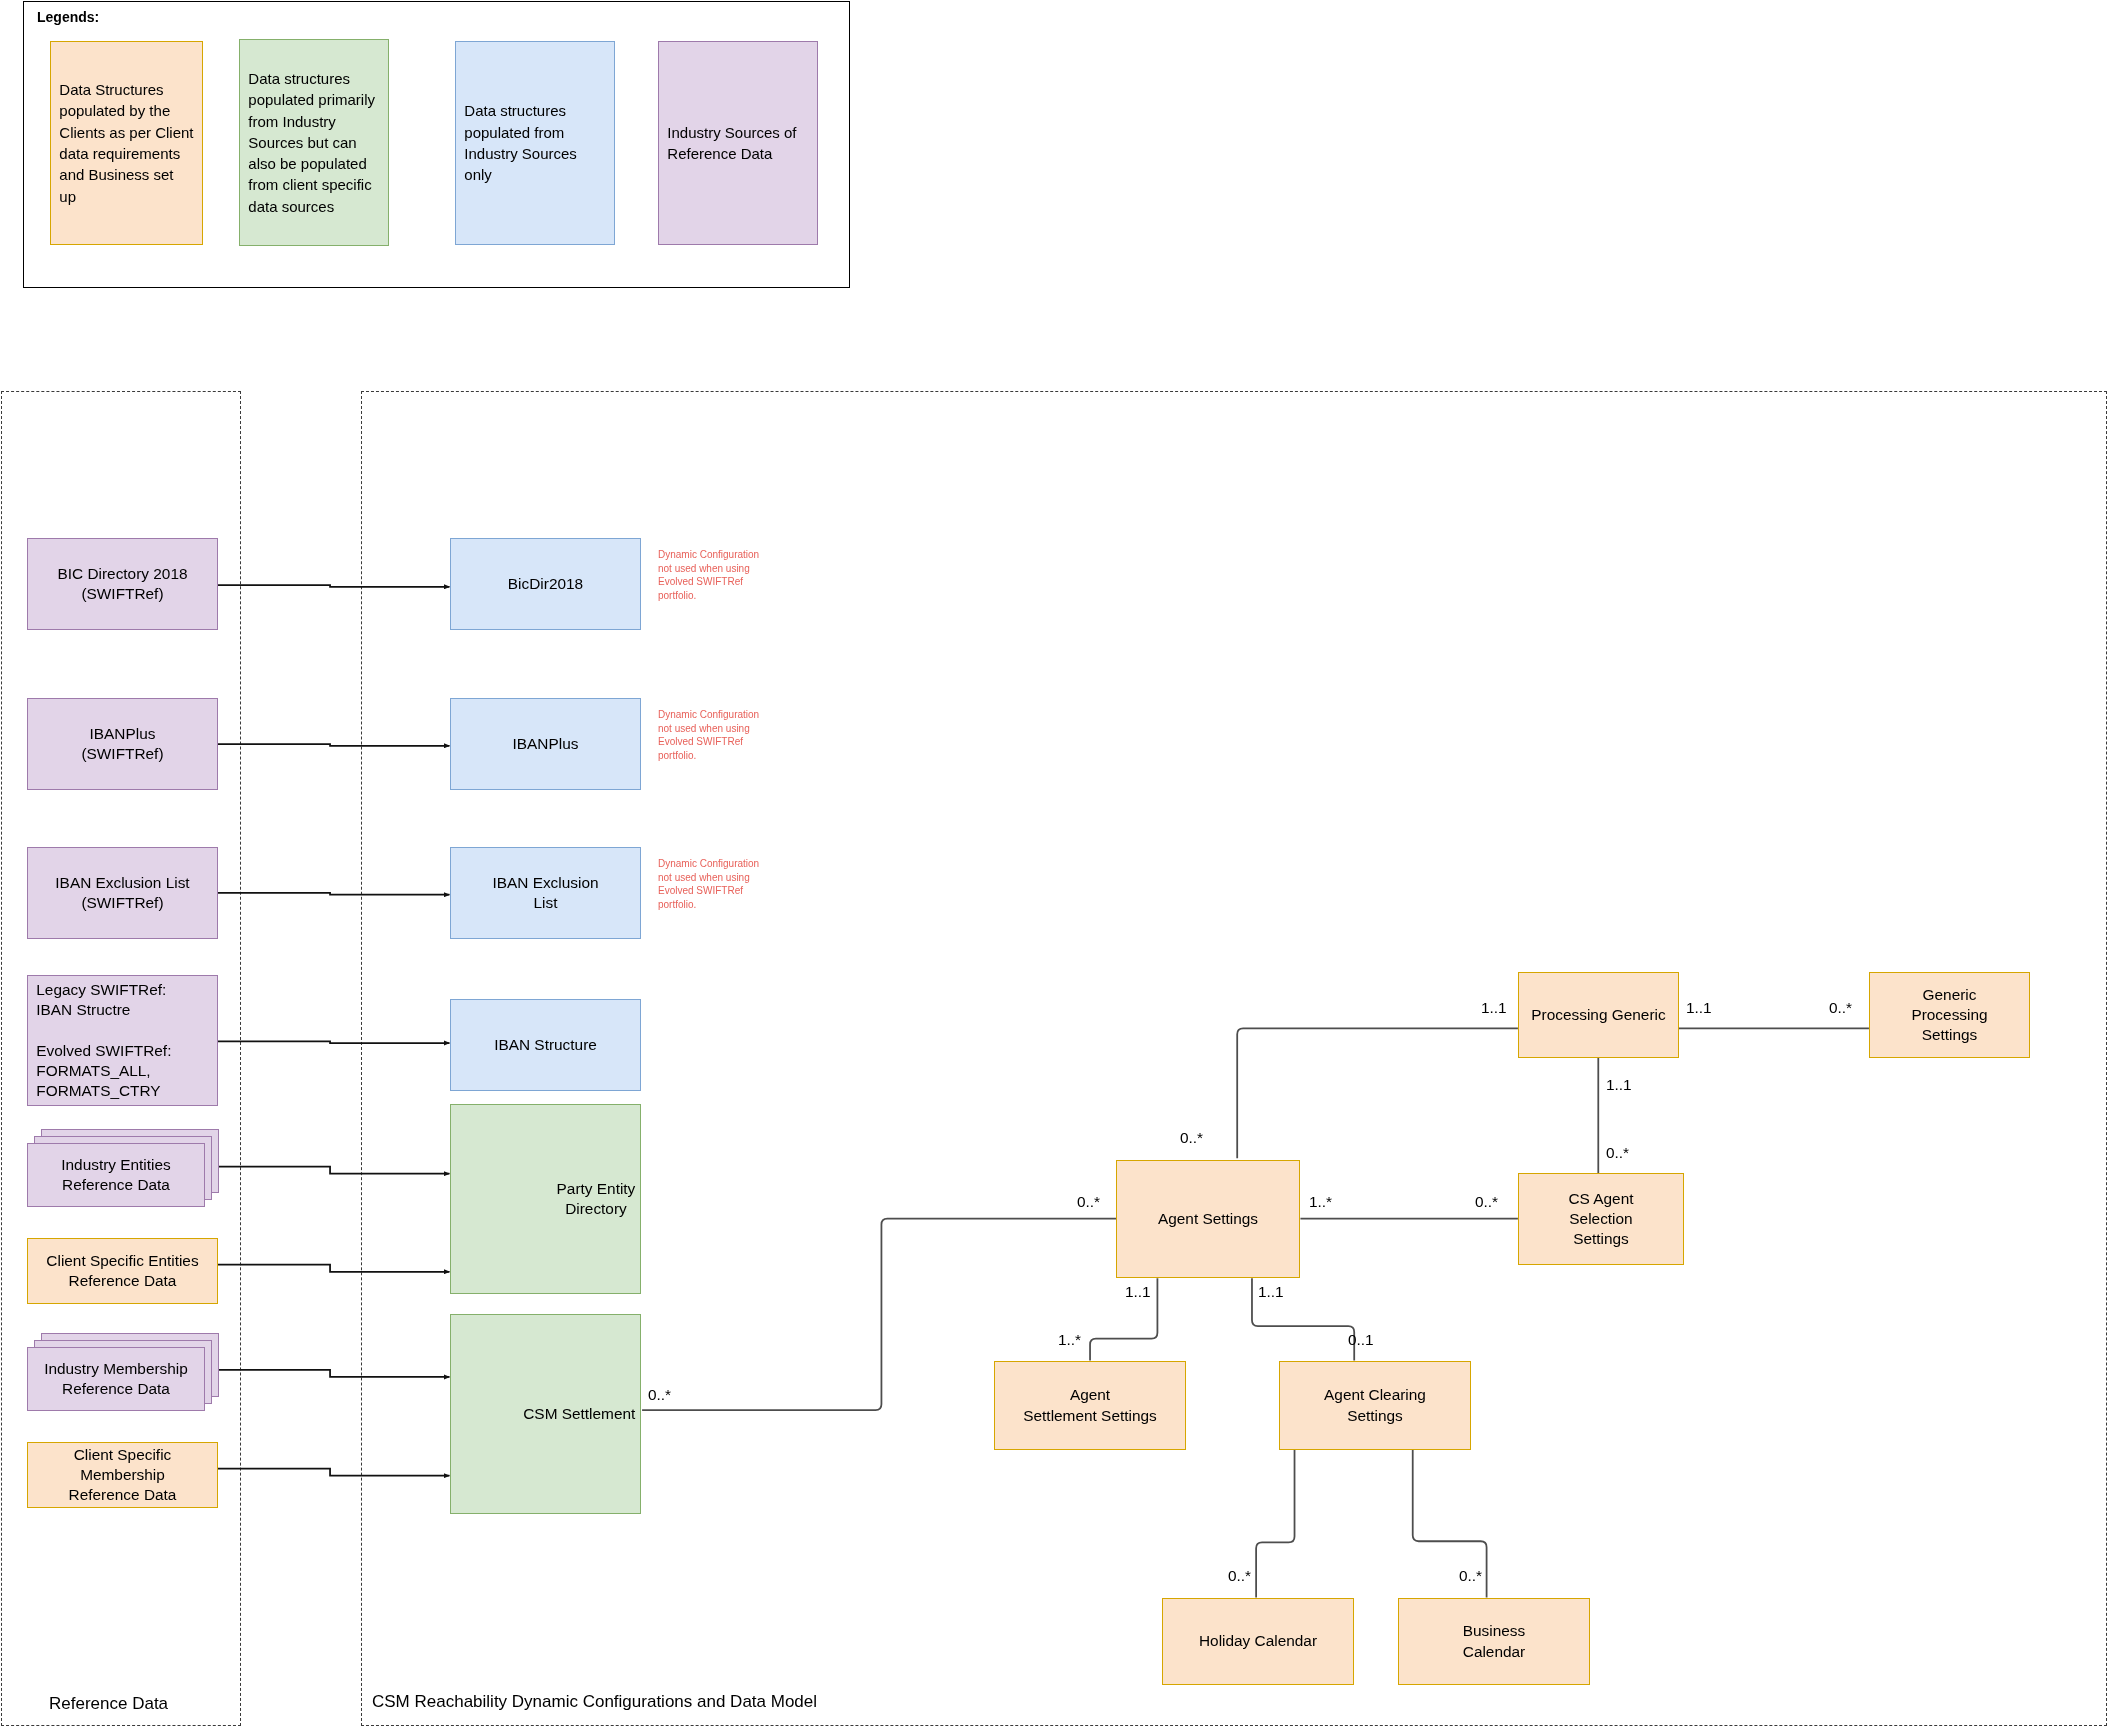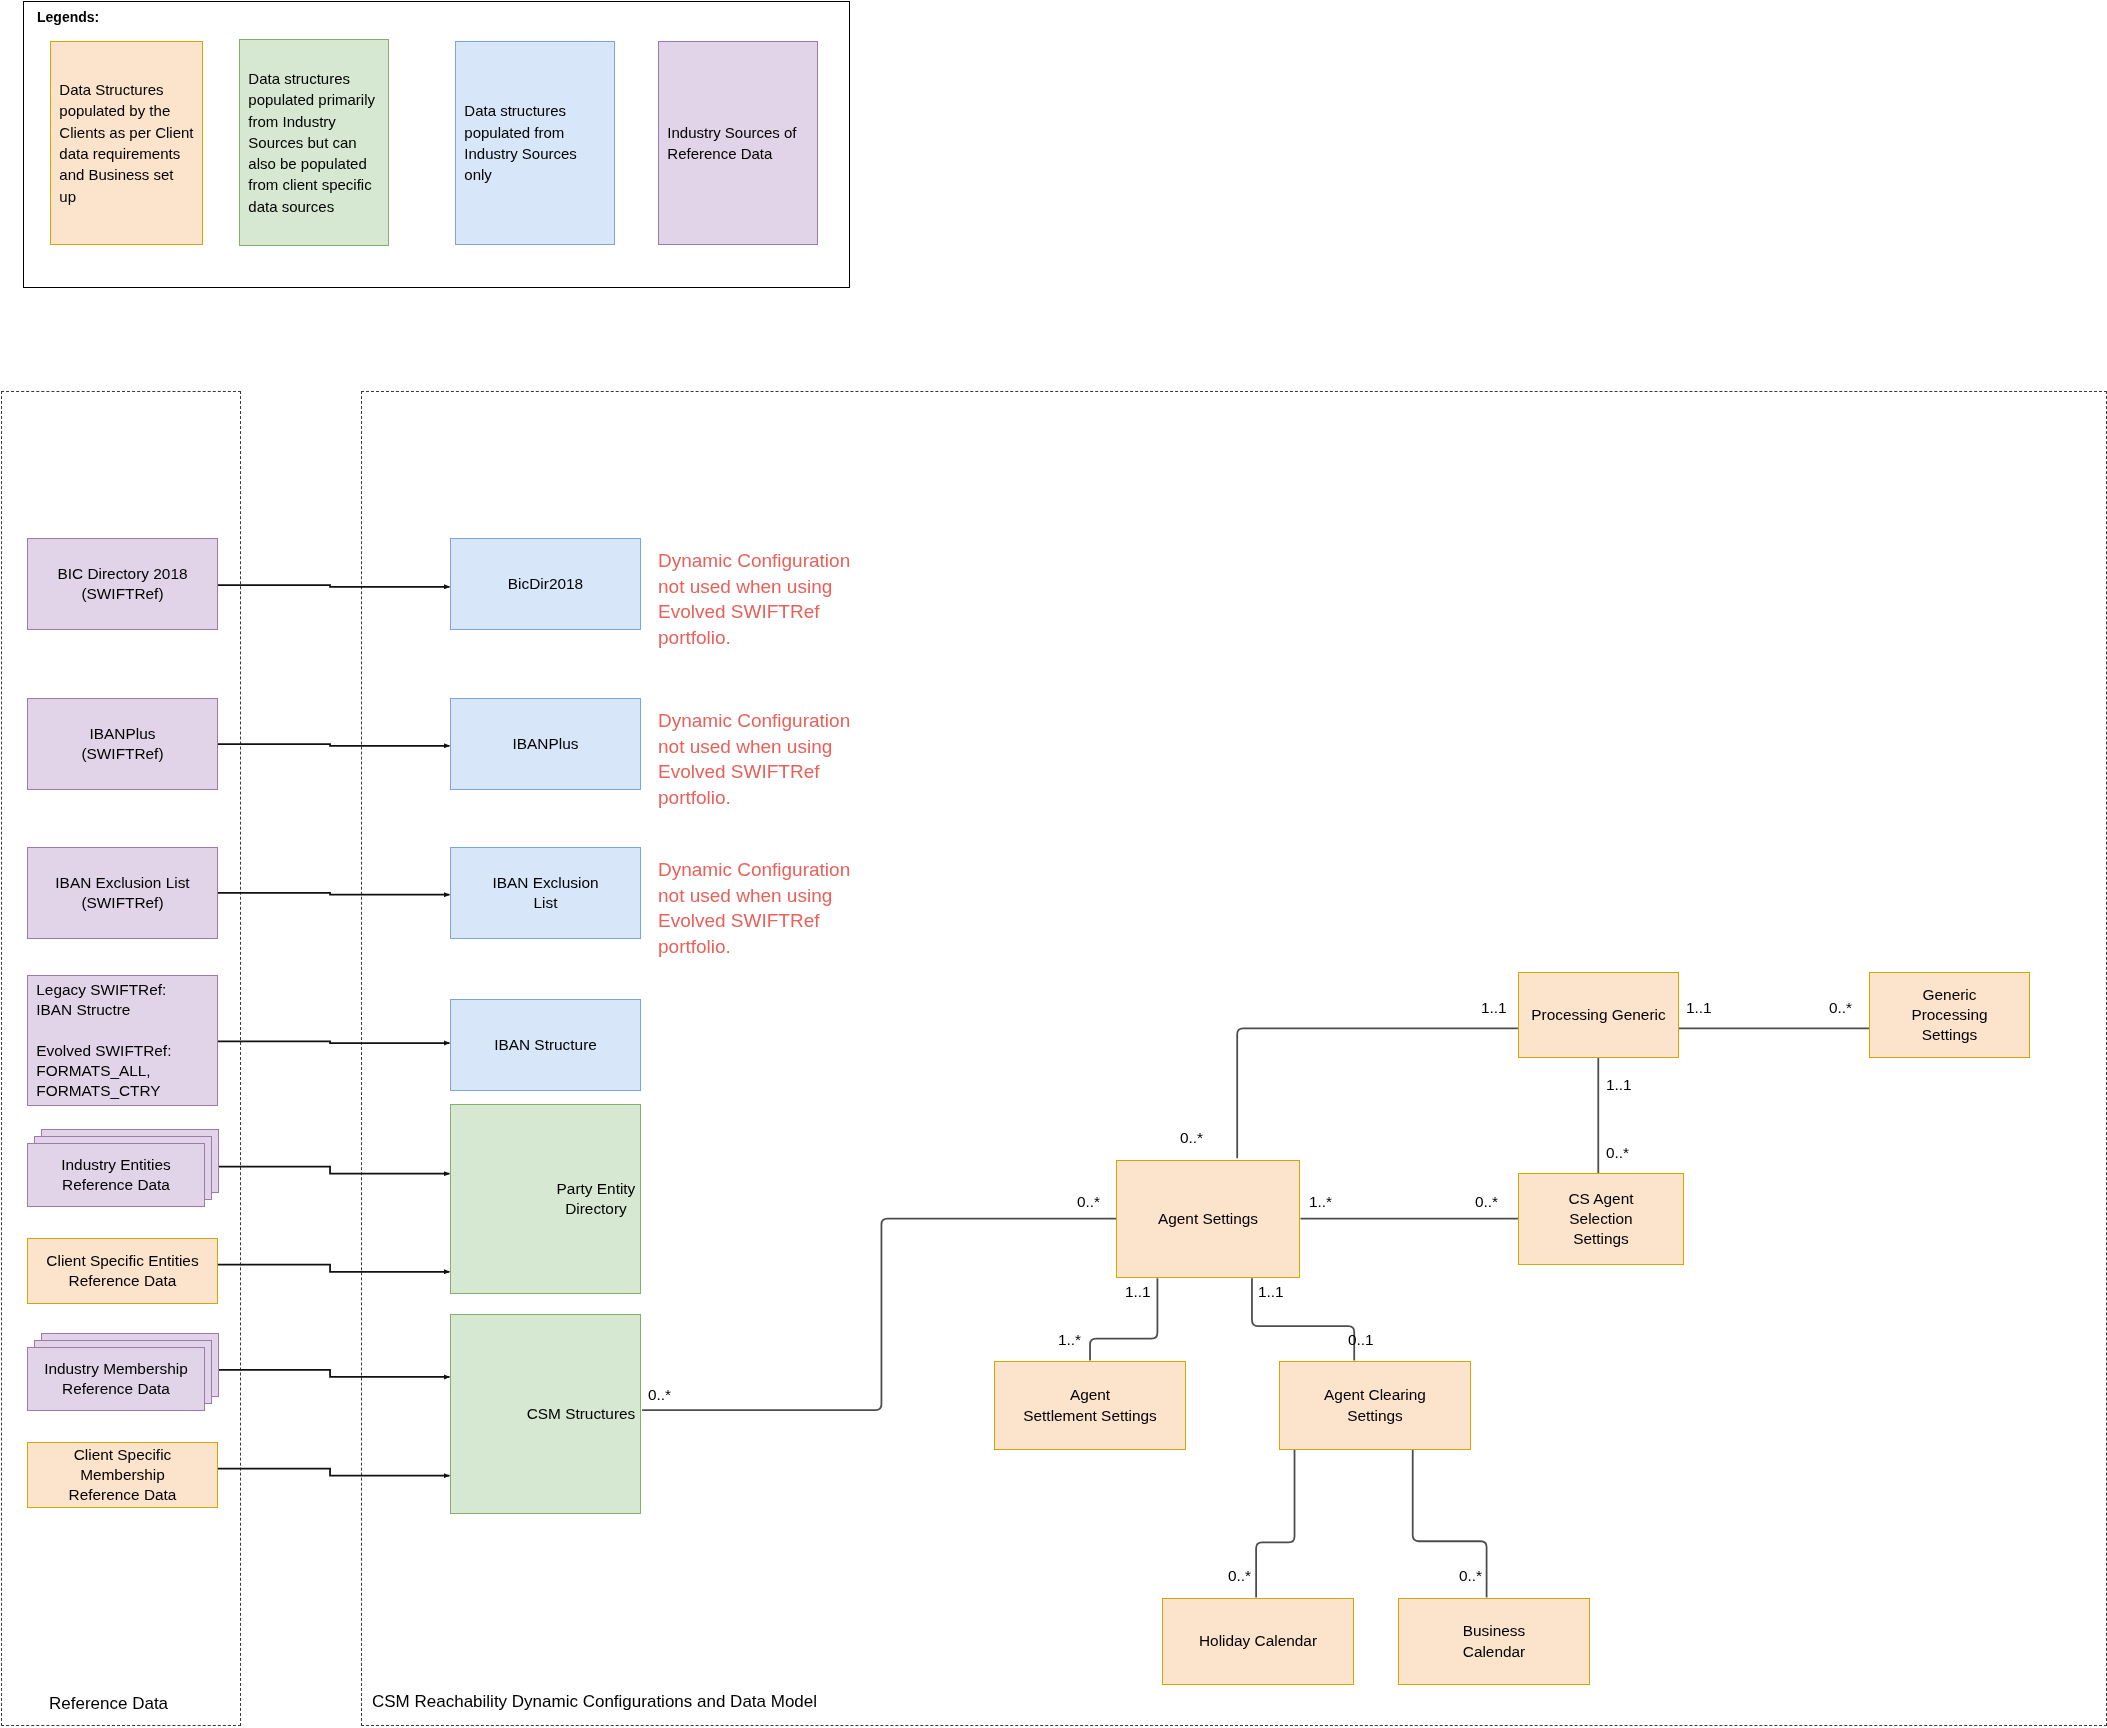--- a/index.html
+++ b/index.html
@@ -31,7 +31,7 @@
   .stack .sheet{position:absolute;box-sizing:border-box;background:#e2d4e8;border:1.2px solid #9e7aab;}
 
   
-  .note{position:absolute;color:#e8615a;font-size:19px;line-height:1.35;white-space:pre-line;}
+  .note{position:absolute;color:#e8615a;font-size:10px;line-height:1.35;white-space:pre-line;}
 
   
   .mult{position:absolute;font-size:15.4px;color:#000;white-space:nowrap;}

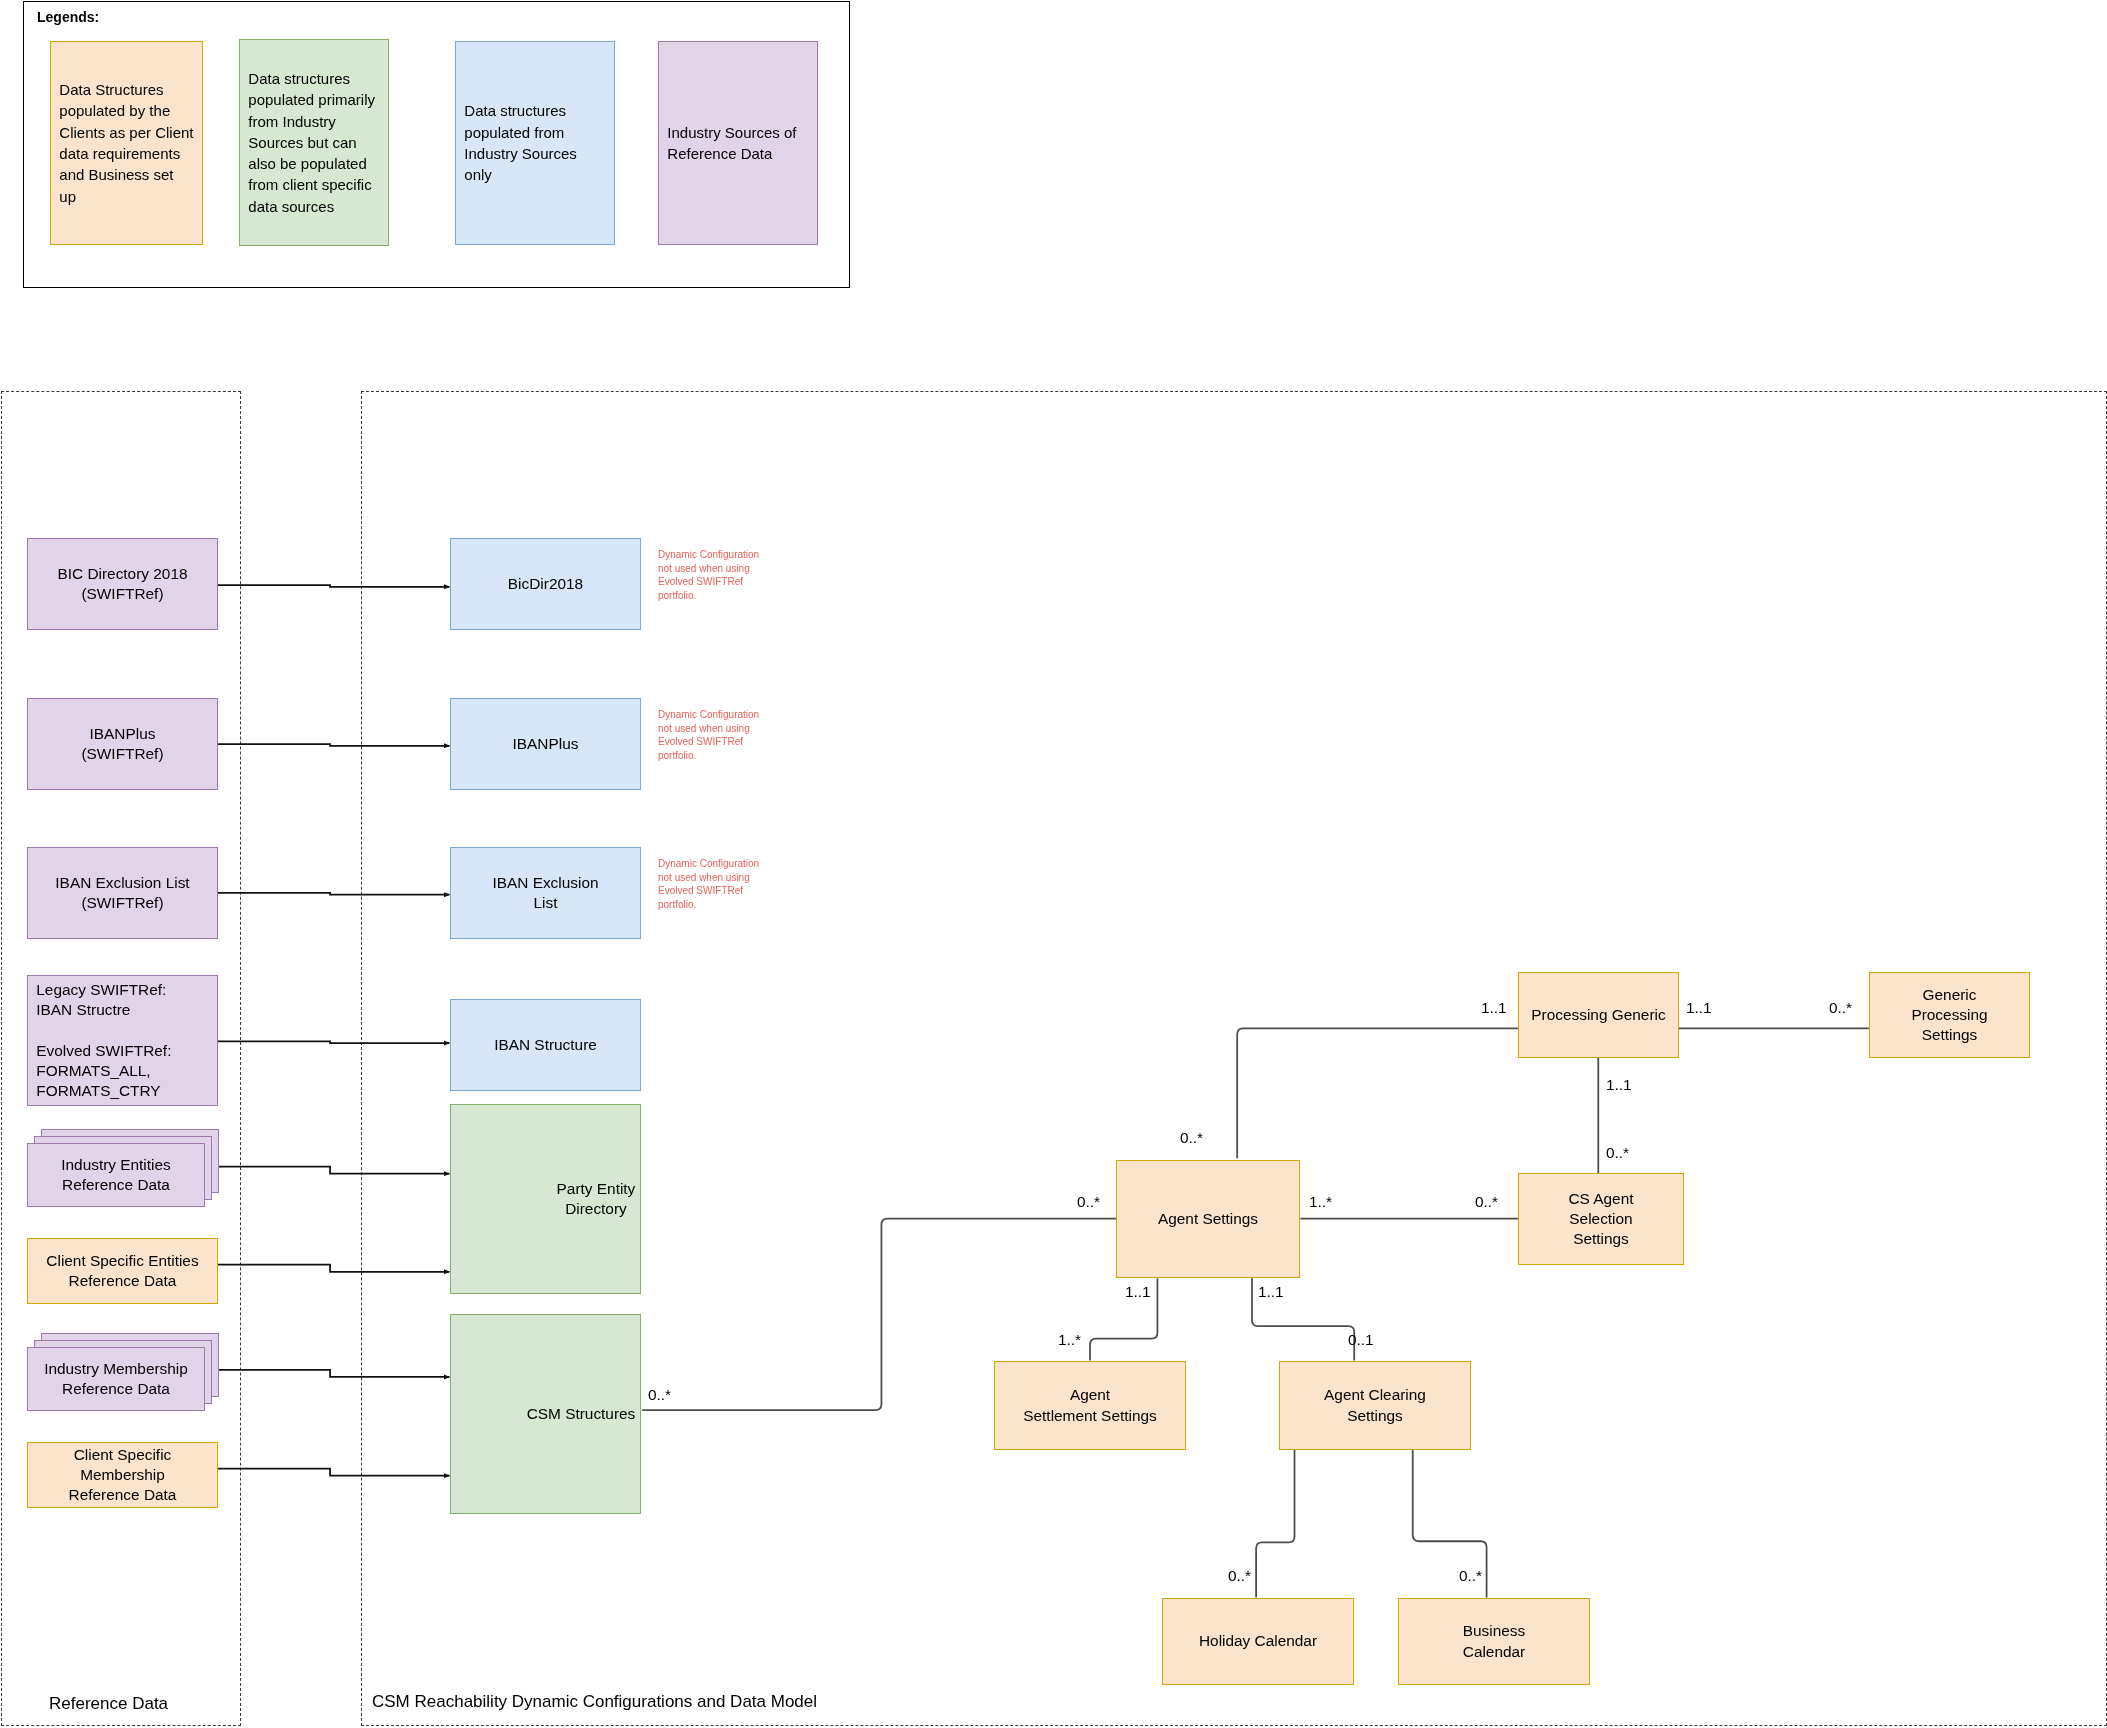--- a/index.html
+++ b/index.html
@@ -183,7 +183,7 @@
   </div>
 
   <div class="node fill-green" style="left:450px;top:1314px;width:191px;height:200px;">
-    <span>CSM Structures</span>
+    <span>CSM Settlement</span>
   </div>
 
   <div class="note" style="left:658px;top:548px;">Dynamic Configuration

